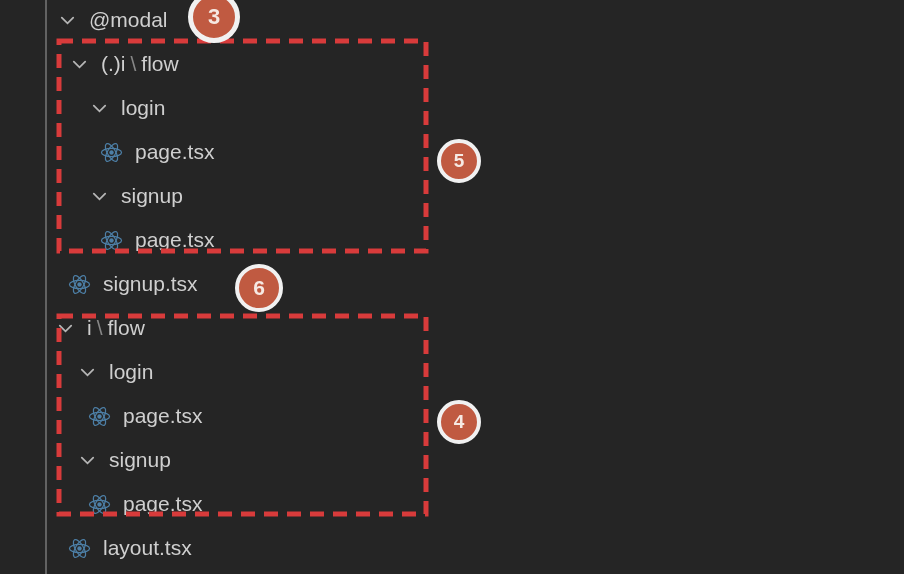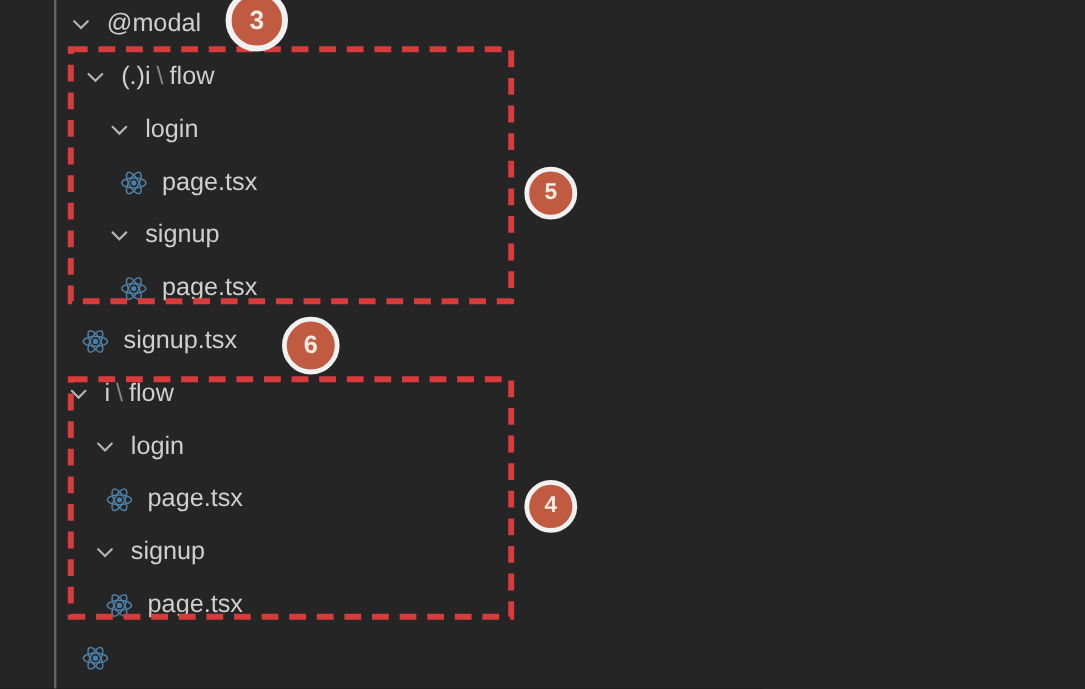--- a/index.html
+++ b/index.html
@@ -163,6 +163,7 @@
             <ellipse rx="9.6" ry="3.9" transform="rotate(120)"></ellipse>
           </g>
         </svg>
+      <span class="label">layout.tsx</span>
     </div>
 
   </div>

